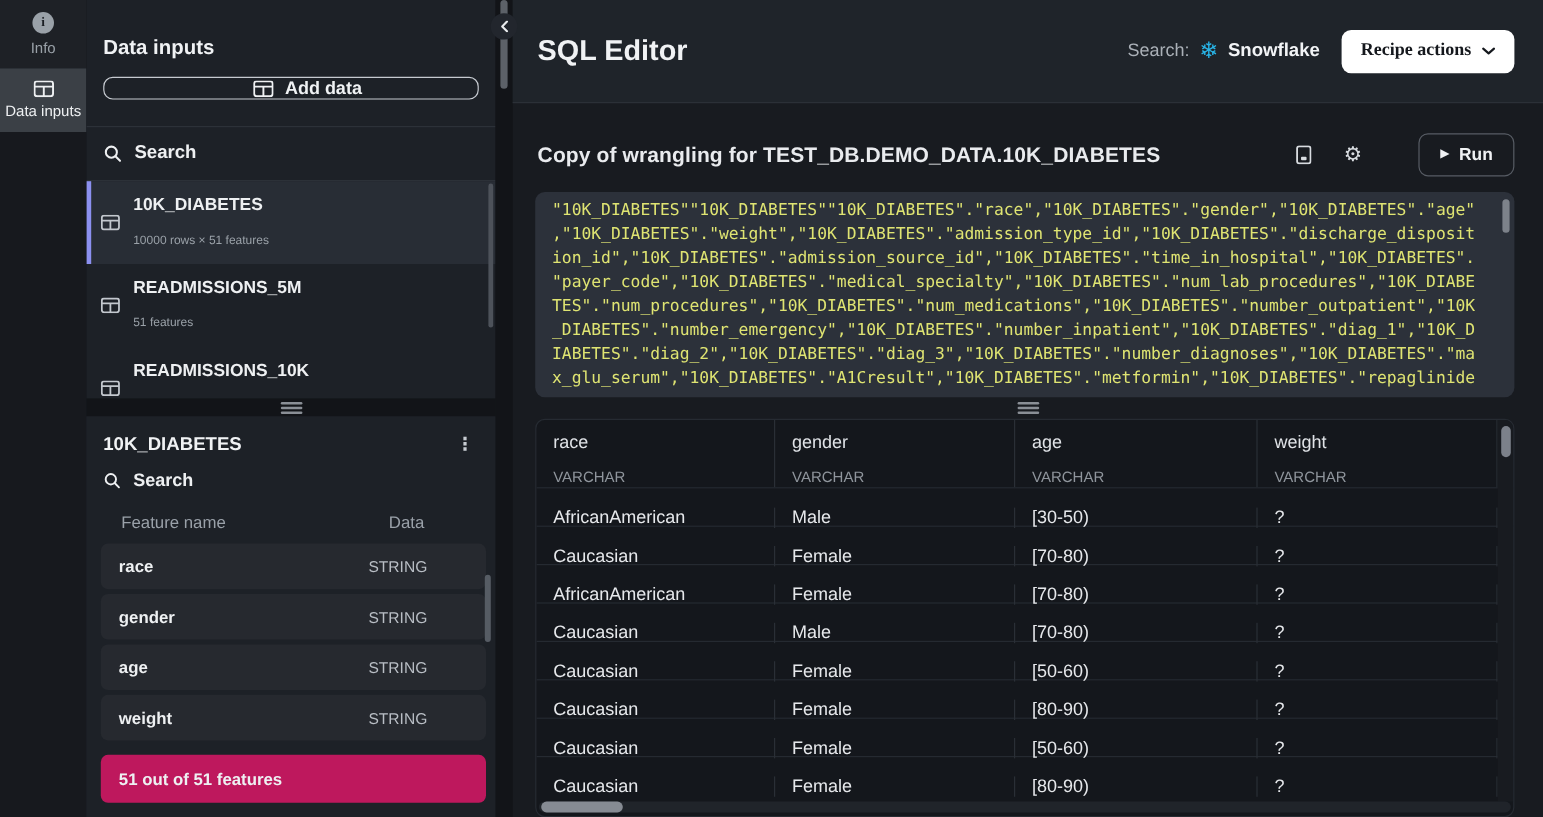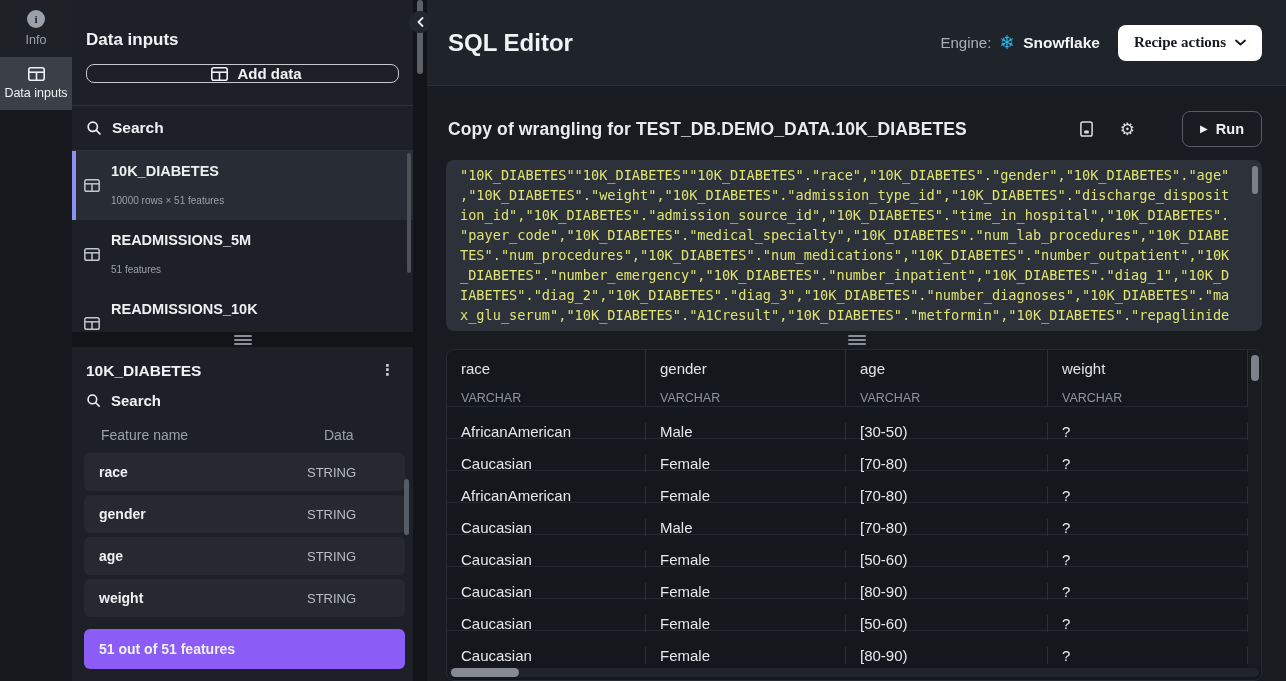--- a/index.html
+++ b/index.html
@@ -221,7 +221,7 @@
     <header class="main-header">
       <span class="app-title">SQL Editor</span>
       <div class="header-right">
-        <span class="engine-label">Engine:</span>
+        <span class="engine-label">Search:</span>
         <span class="sf-icon">❄</span>
         <span class="engine-name">Snowflake</span>
         <button class="recipe-btn">

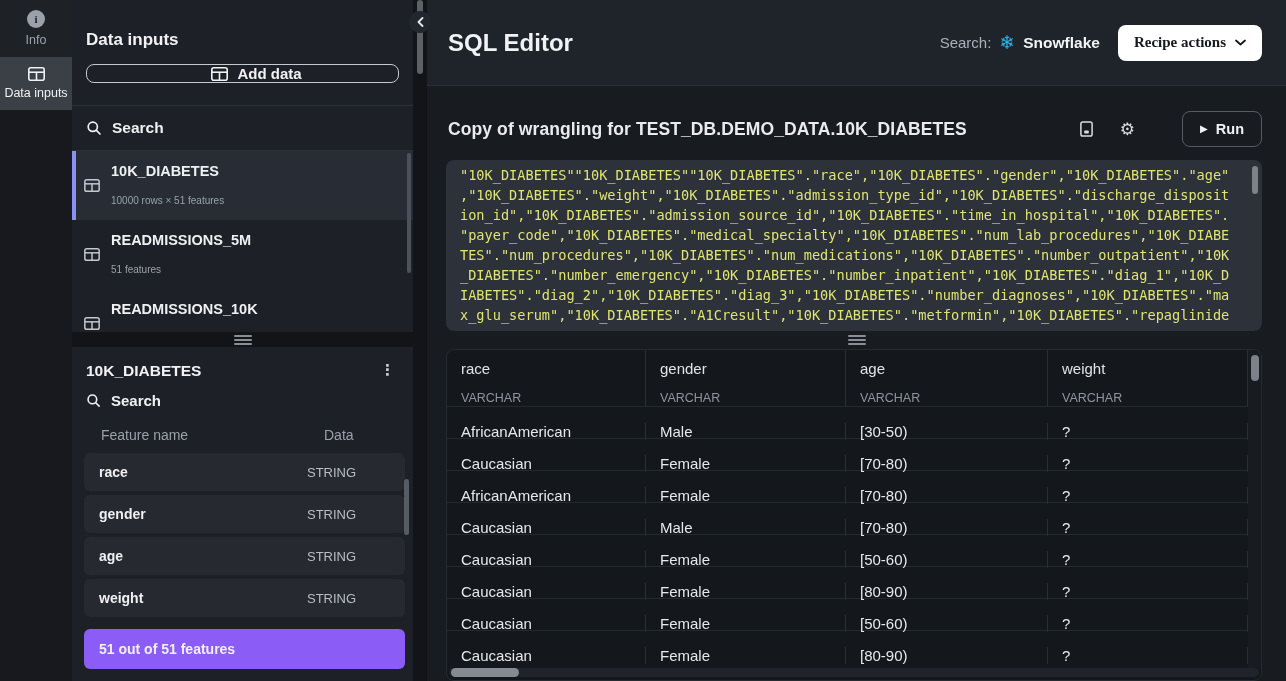--- a/index.html
+++ b/index.html
@@ -43,7 +43,7 @@
   .feat-name { font-size:14px; font-weight:700; color:#eef0f2; }
   .feat-type { font-size:13px; color:#b9bec5; }
   .pb-scroll { position:absolute; right:4px; top:132px; width:5px; height:56px; border-radius:3px; background:#565c64; }
-  .pb-footer { margin:auto 8px 12px 12px; background:#8b5cf6; border-radius:6px; height:40px; display:flex; align-items:center; padding-left:15px; font-size:14px; font-weight:700; color:#eef0f2; }
+  .pb-footer { margin:auto 8px 12px 12px; background:#be185d; border-radius:6px; height:40px; display:flex; align-items:center; padding-left:15px; font-size:14px; font-weight:700; color:#eef0f2; }
 
   
   .v-divider { width:14px; flex:0 0 14px; background:#121418; position:relative; }

